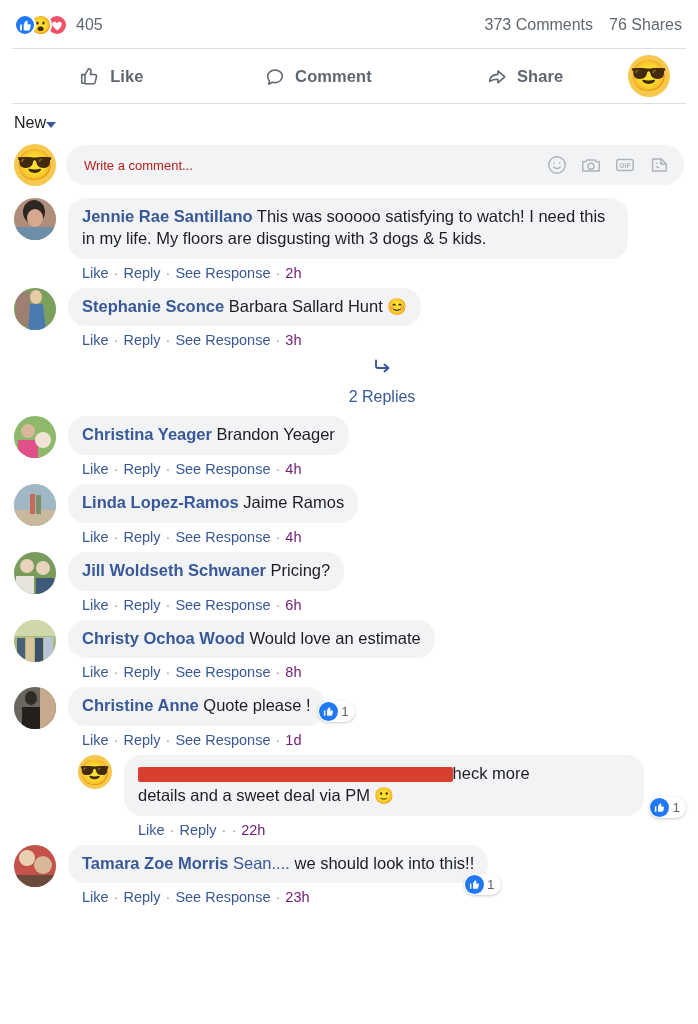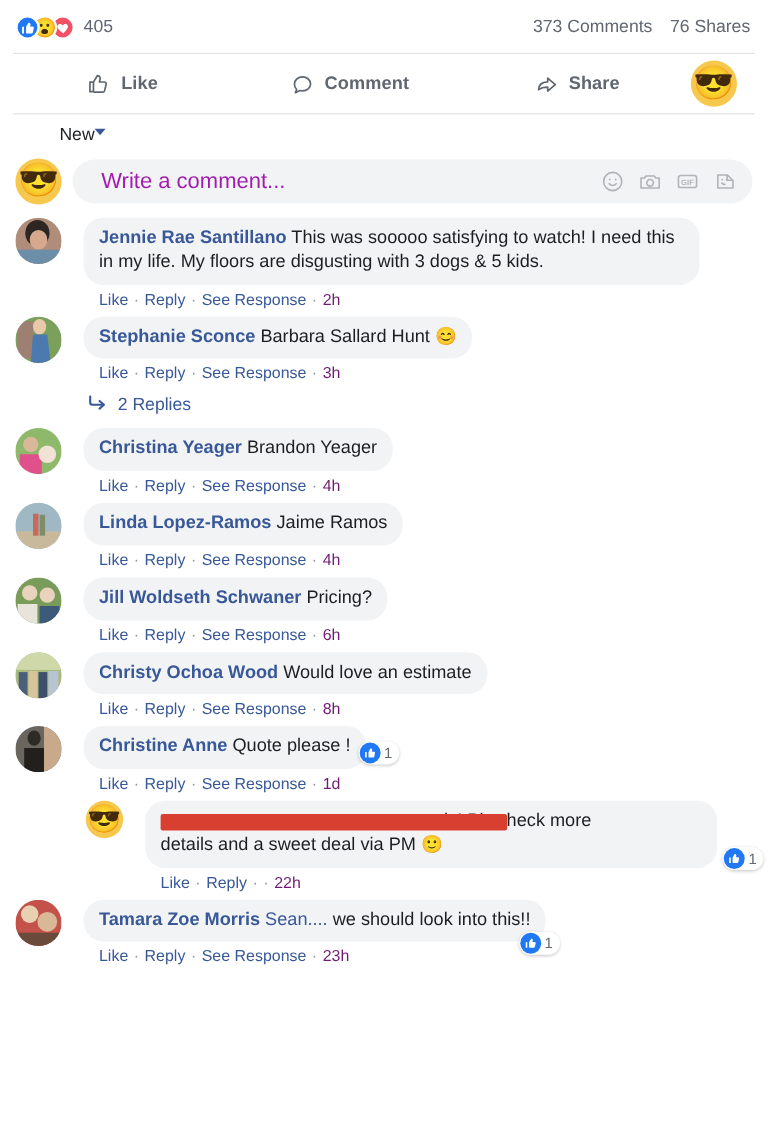--- a/index.html
+++ b/index.html
@@ -96,7 +96,7 @@
   .sort-row {
     padding: 10px 0 6px 14px;
     display: flex;
-    margin-left: 40px;
+    align-items: center;
   }
   .sort-label { font-size: 16px; color: #1c1e21; }
   .caret {

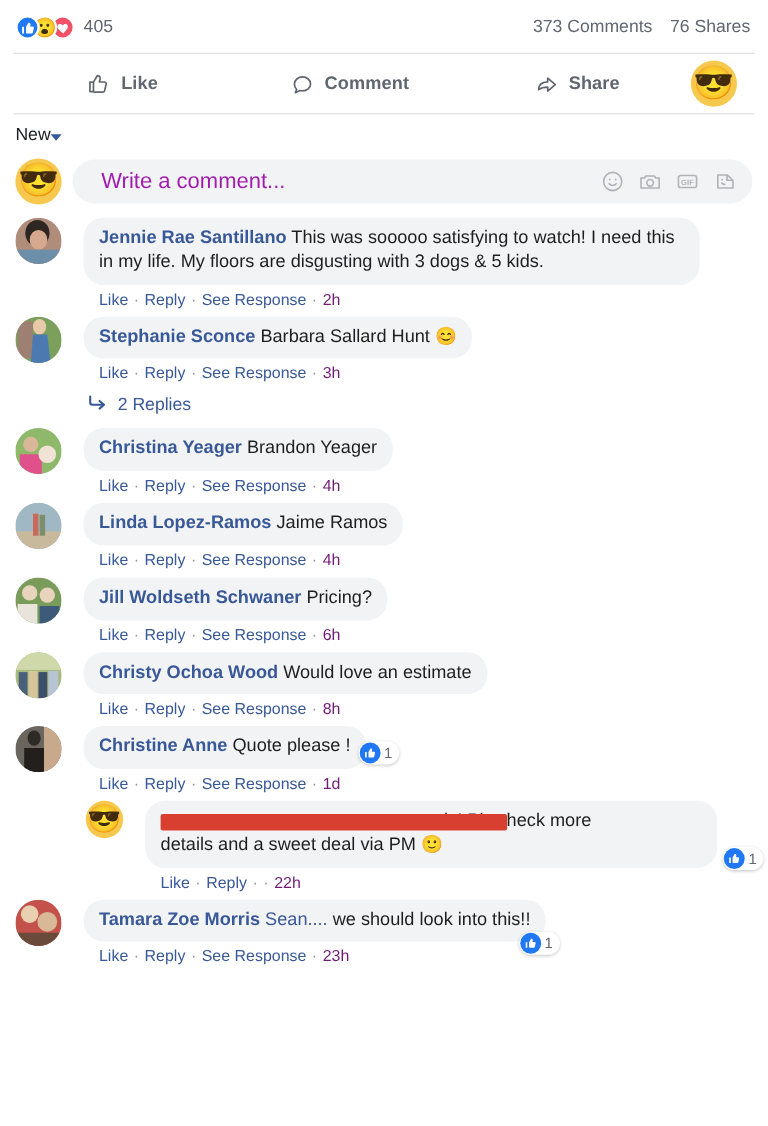--- a/index.html
+++ b/index.html
@@ -125,9 +125,8 @@
     justify-content: space-between;
   }
   .composer-placeholder {
-    font-size: 20px;
-    color: #a21caf;
-    margin-left: 8px;
+    font-size: 13px;
+    color: #b91c1c;
   }
   .composer-icons { display: flex; align-items: center; gap: 12px; }
   .composer-icons svg { display:block; }

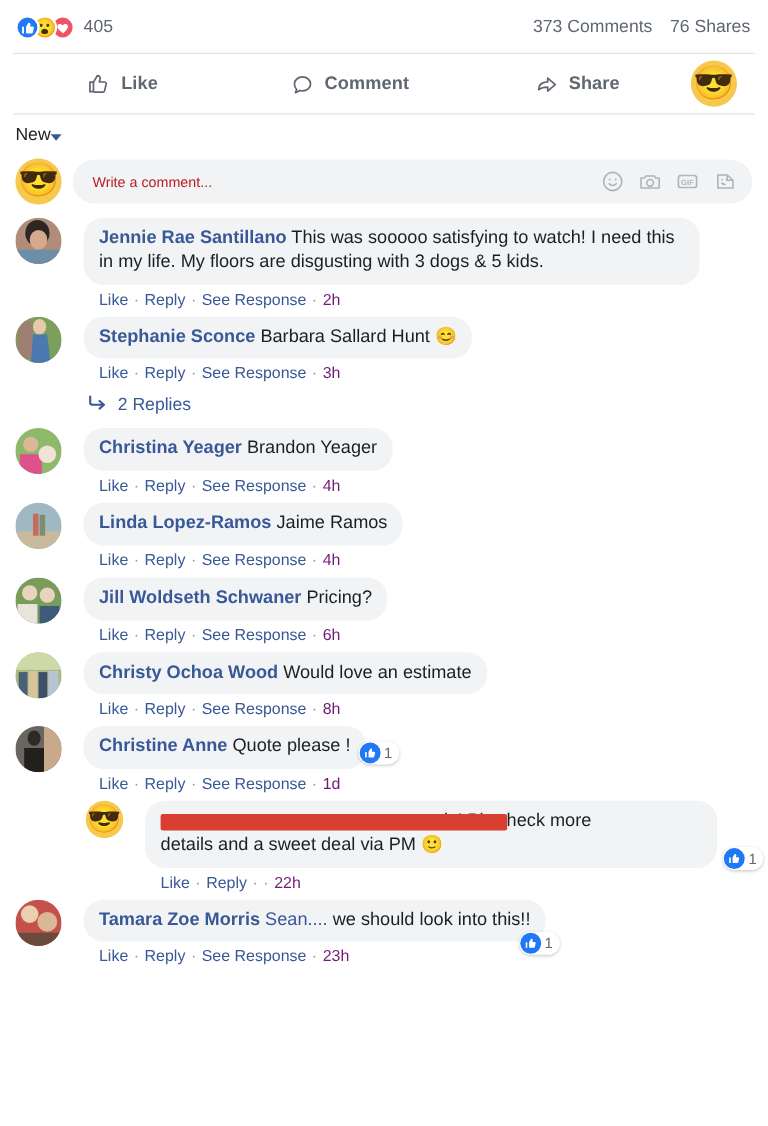--- a/index.html
+++ b/index.html
@@ -135,7 +135,7 @@
   .comment-list { padding: 0 14px; }
   .comment {
     display: flex;
-    gap: 20px;
+    gap: 12px;
     margin-bottom: 7px;
     position: relative;
   }

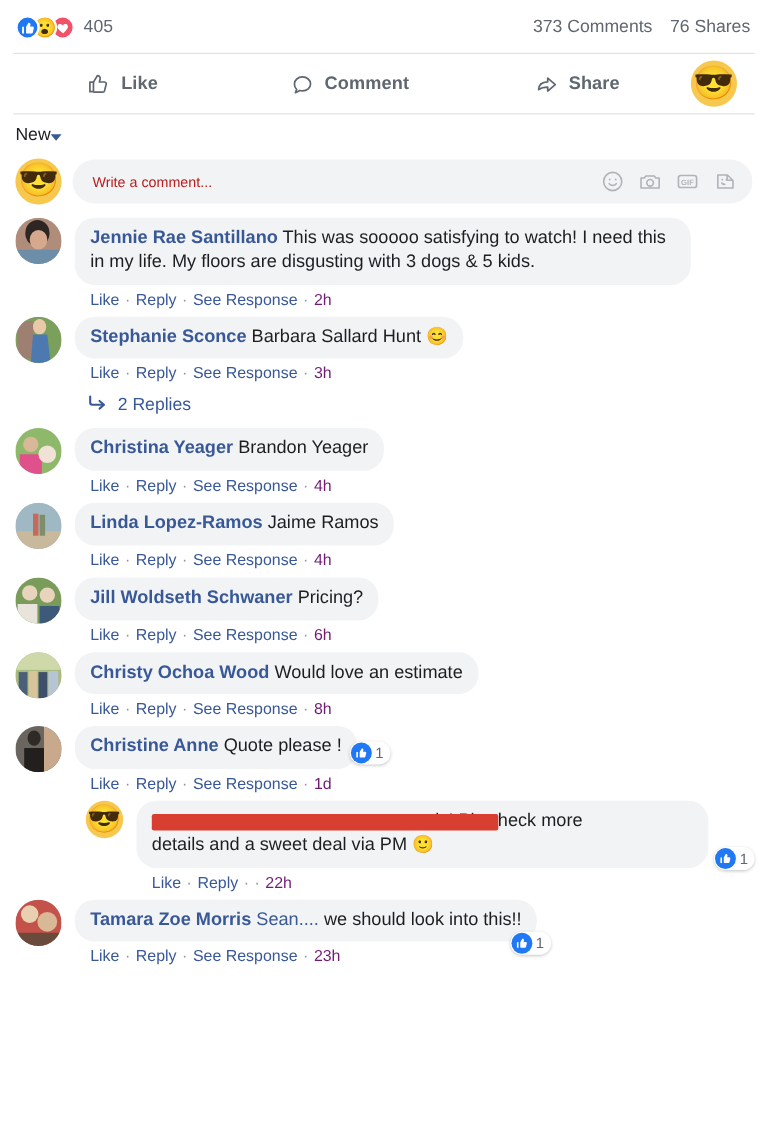--- a/index.html
+++ b/index.html
@@ -207,6 +207,7 @@
     align-items: center;
     gap: 10px;
     padding: 4px 0 10px 66px;
+    flex-direction: column;
   }
   .replies-row .label { color: #385898; font-size: 16px; }
 

